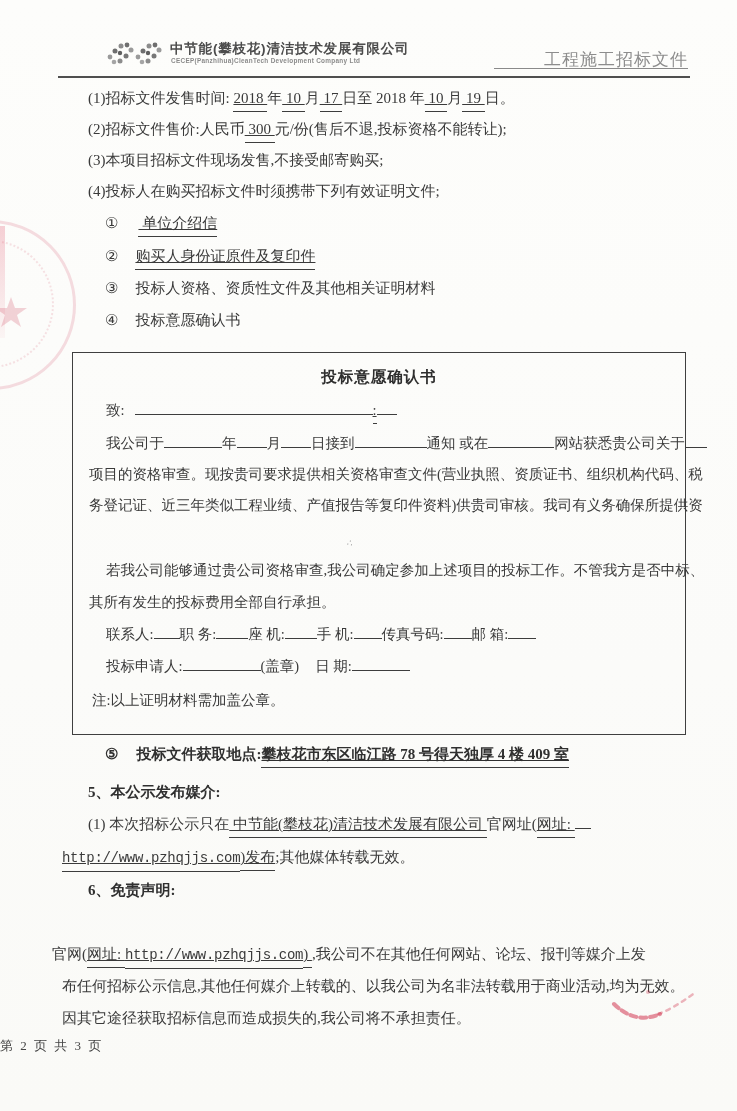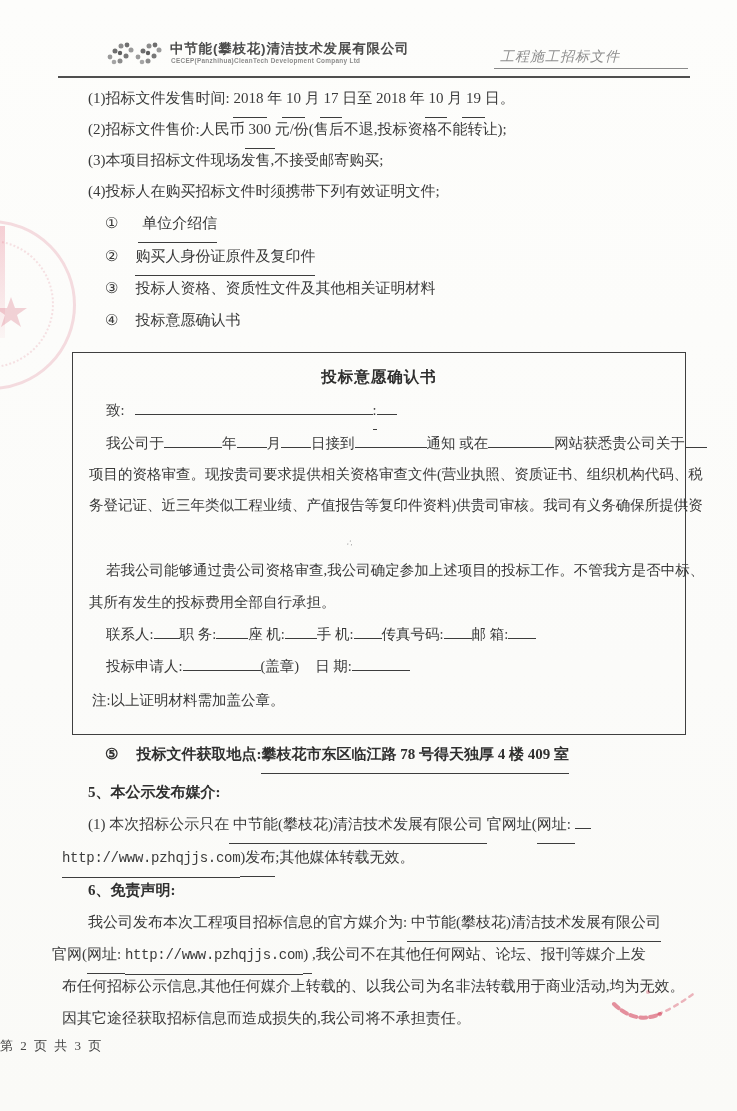--- a/index.html
+++ b/index.html
@@ -16,8 +16,8 @@
          font-weight:bold;font-size:13.5px;letter-spacing:.8px;color:#4c4c4c;white-space:nowrap;}
   .co-en{position:absolute;left:171px;top:57px;font-family:"Liberation Sans","DejaVu Sans",sans-serif;
          font-weight:bold;font-size:6.4px;letter-spacing:.3px;color:#8a8a8a;white-space:nowrap;}
-  .doc-type{position:absolute;left:500px;top:48px;width:188px;text-align:left;
-            font-style:italic;font-size:14px;color:#8d8d8d;letter-spacing:1px;white-space:nowrap;}
+  .doc-type{position:absolute;left:500px;top:48px;width:188px;text-align:right;
+            font-size:17px;color:#8d8d8d;letter-spacing:1px;white-space:nowrap;}
   .doc-type-rule{position:absolute;left:494px;top:68px;width:194px;height:1px;background:#8a8a8a;}
   .header-rule{position:absolute;left:58px;top:76px;width:632px;height:2px;background:#4f4f4f;}
   

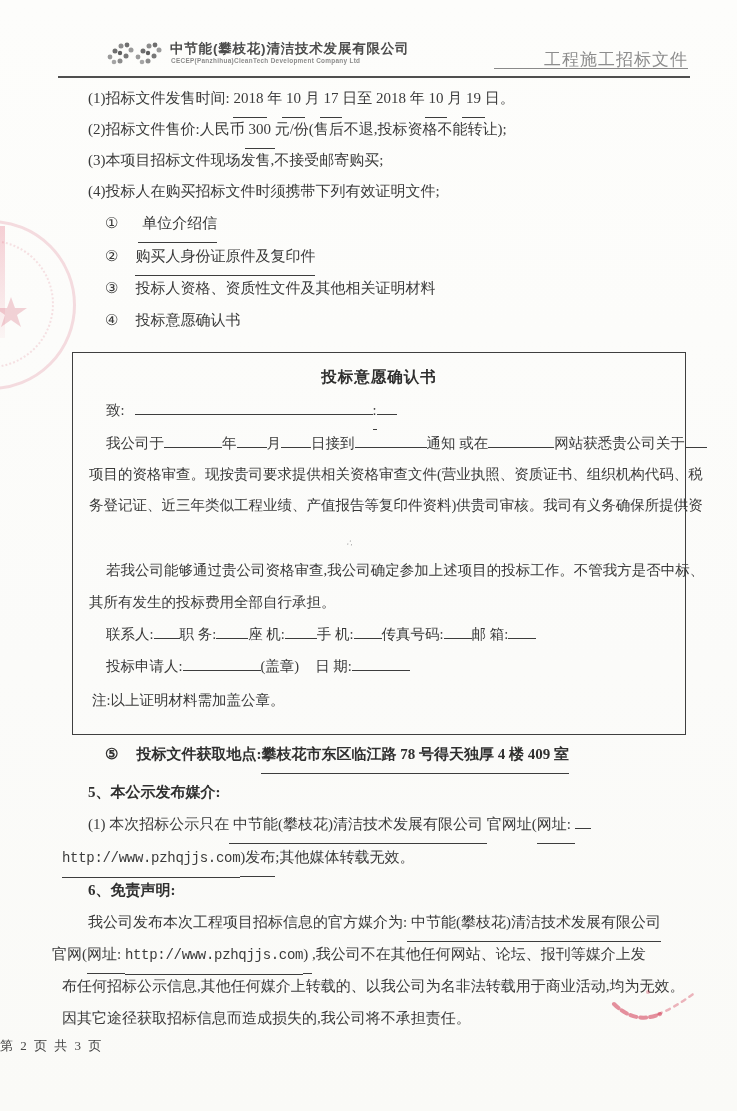--- a/index.html
+++ b/index.html
@@ -23,7 +23,7 @@
   
   .line{position:absolute;font-size:15px;line-height:20px;white-space:nowrap;color:#3a3a3a;}
   .b{font-weight:bold;color:#303030;}
-  .u{border-bottom:1.2px solid #3d3d3d;padding-bottom:11px;}
+  .u{border-bottom:1.2px solid #3d3d3d;padding-bottom:5px;text-decoration:underline;}
   .m{font-family:"Liberation Mono","DejaVu Sans Mono",monospace;font-size:14px;letter-spacing:-.3px;}
   .bl{display:inline-block;border-bottom:1.2px solid #3d3d3d;height:14px;vertical-align:baseline;}
   .gap{display:inline-block;height:1px;}

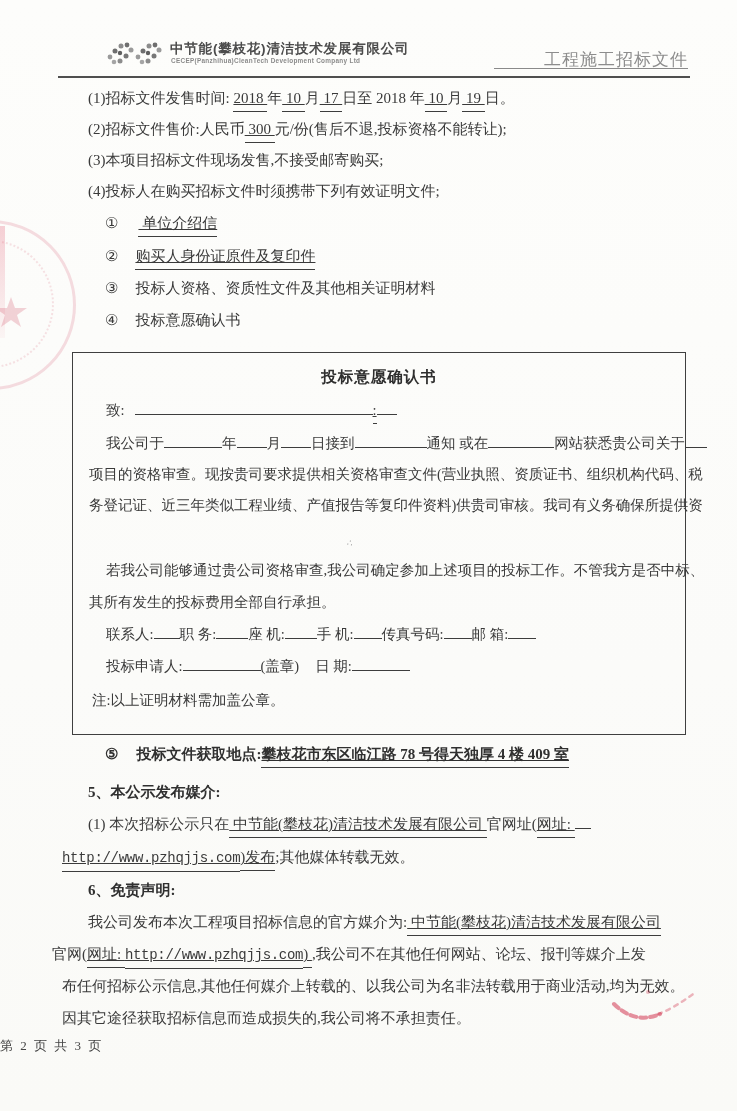--- a/index.html
+++ b/index.html
@@ -109,7 +109,6 @@
   <div class="line" style="left:62px;top:847px"><span class="u m">http://www.pzhqjjs.com</span><span class="u">)发布</span><span>;其他媒体转载无效。</span></div>
 
   <div class="line" style="left:88px;top:880px"><span class="b">6、免责声明:</span></div>
-  <div class="line" style="left:88px;top:912px"><span>我公司发布本次工程项目招标信息的官方媒介为:</span><span class="u"> 中节能(攀枝花)清洁技术发展有限公司</span></div>
   <div class="line" style="left:52px;top:944px"><span>官网(</span><span class="u">网址: </span><span class="u m">http://www.pzhqjjs.com</span><span class="u">) </span><span>,我公司不在其他任何网站、论坛、报刊等媒介上发</span></div>
   <div class="line" style="left:62px;top:1008px"><span>因其它途径获取招标信息而造成损失的,我公司将不承担责任。</span></div>
   <div class="line" style="left:62px;top:976px"><span>布任何招标公示信息,其他任何媒介上转载的、以我公司为名非法转载用于商业活动,均为无效。</span></div>

